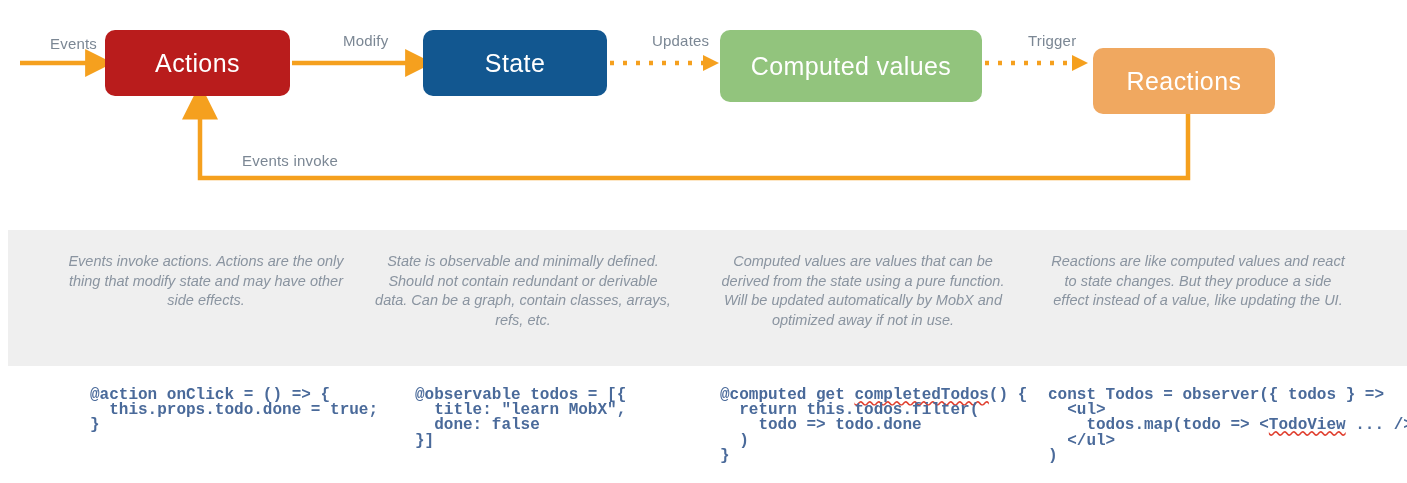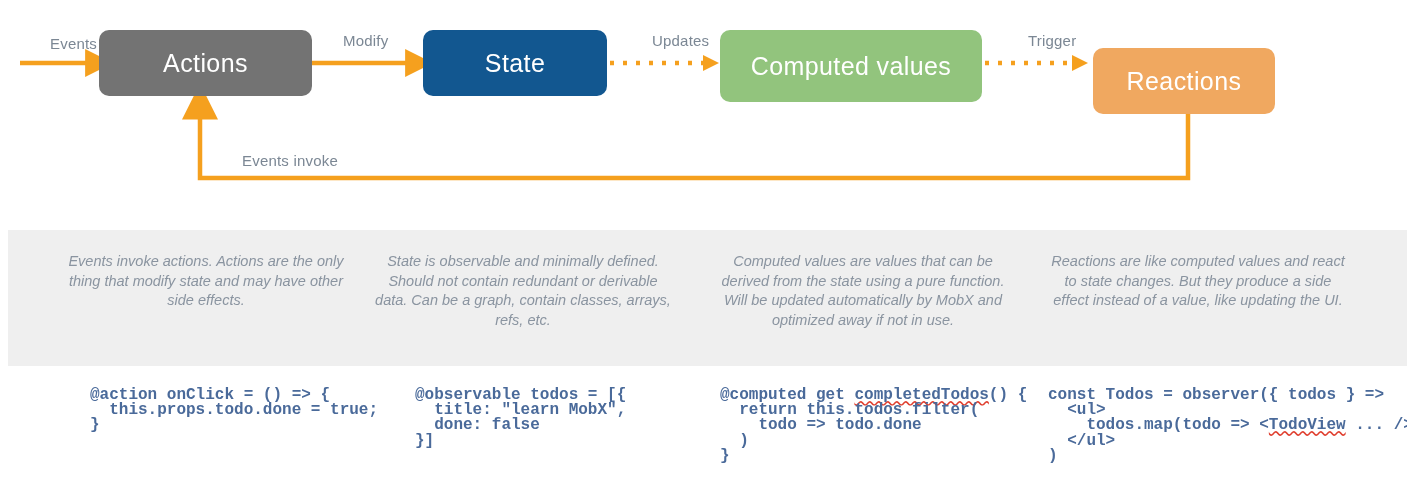--- a/index.html
+++ b/index.html
@@ -122,7 +122,7 @@
       <path d="M1188,96 L1188,178 L200,178 L200,106" fill="none" stroke="#F5A01E" stroke-width="4.5" marker-end="url(#ah2)"></path>
     </svg>
 
-    <div class="node-box" style="left:99px;top:30px;width:213px;height:66px;background:#737373;">
+    <div class="node-box" style="left:105px;top:30px;width:185px;height:66px;background:#b91c1c;">
       <span class="node-label">Actions</span>
     </div>
 

